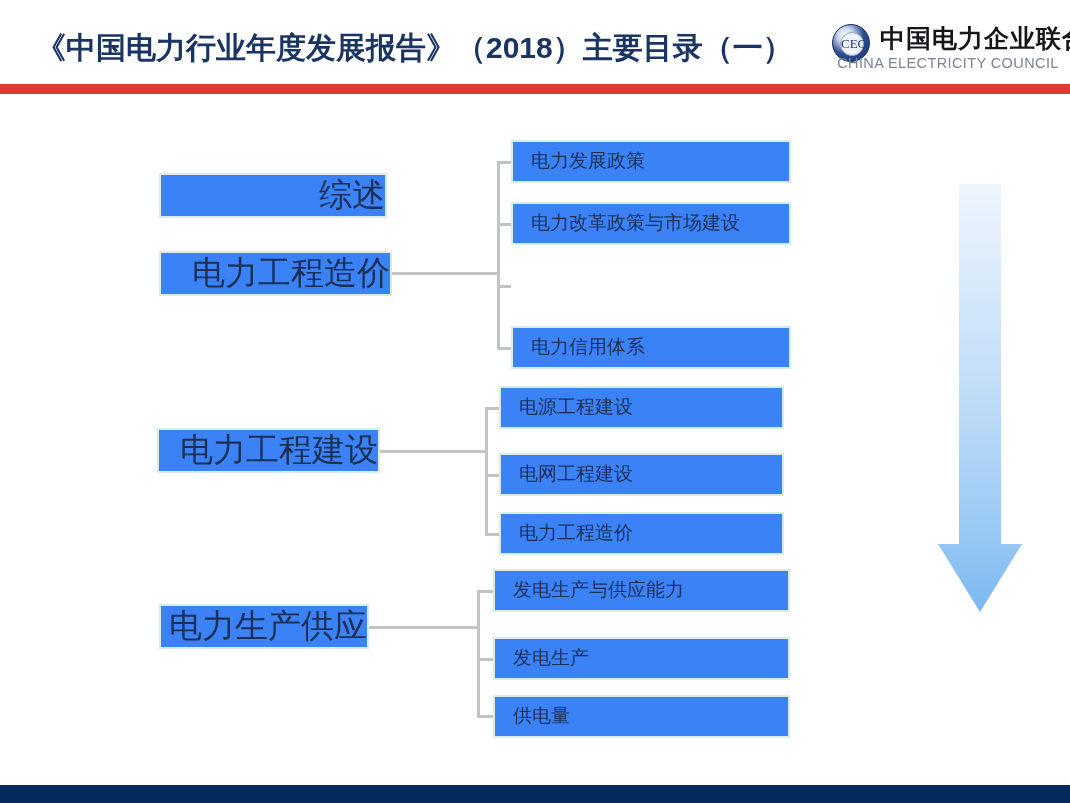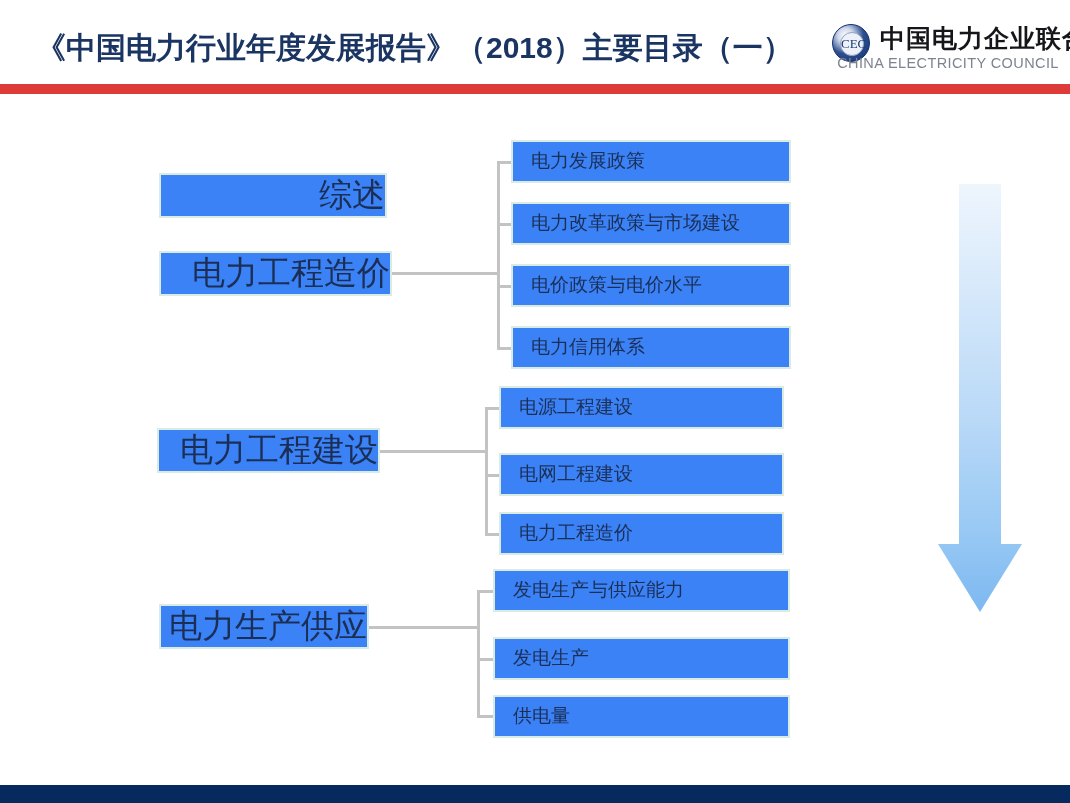--- a/index.html
+++ b/index.html
@@ -214,9 +214,6 @@
     <span>电力改革政策与市场建设</span>
   </div>
 
-  <div class="node-box level2" style="left:511px; top:264px; width:280px; height:43px;">
-    <span>电价政策与电价水平</span>
-  </div>
 
   <div class="node-box level2" style="left:511px; top:326px; width:280px; height:43px;">
     <span>电力信用体系</span>

